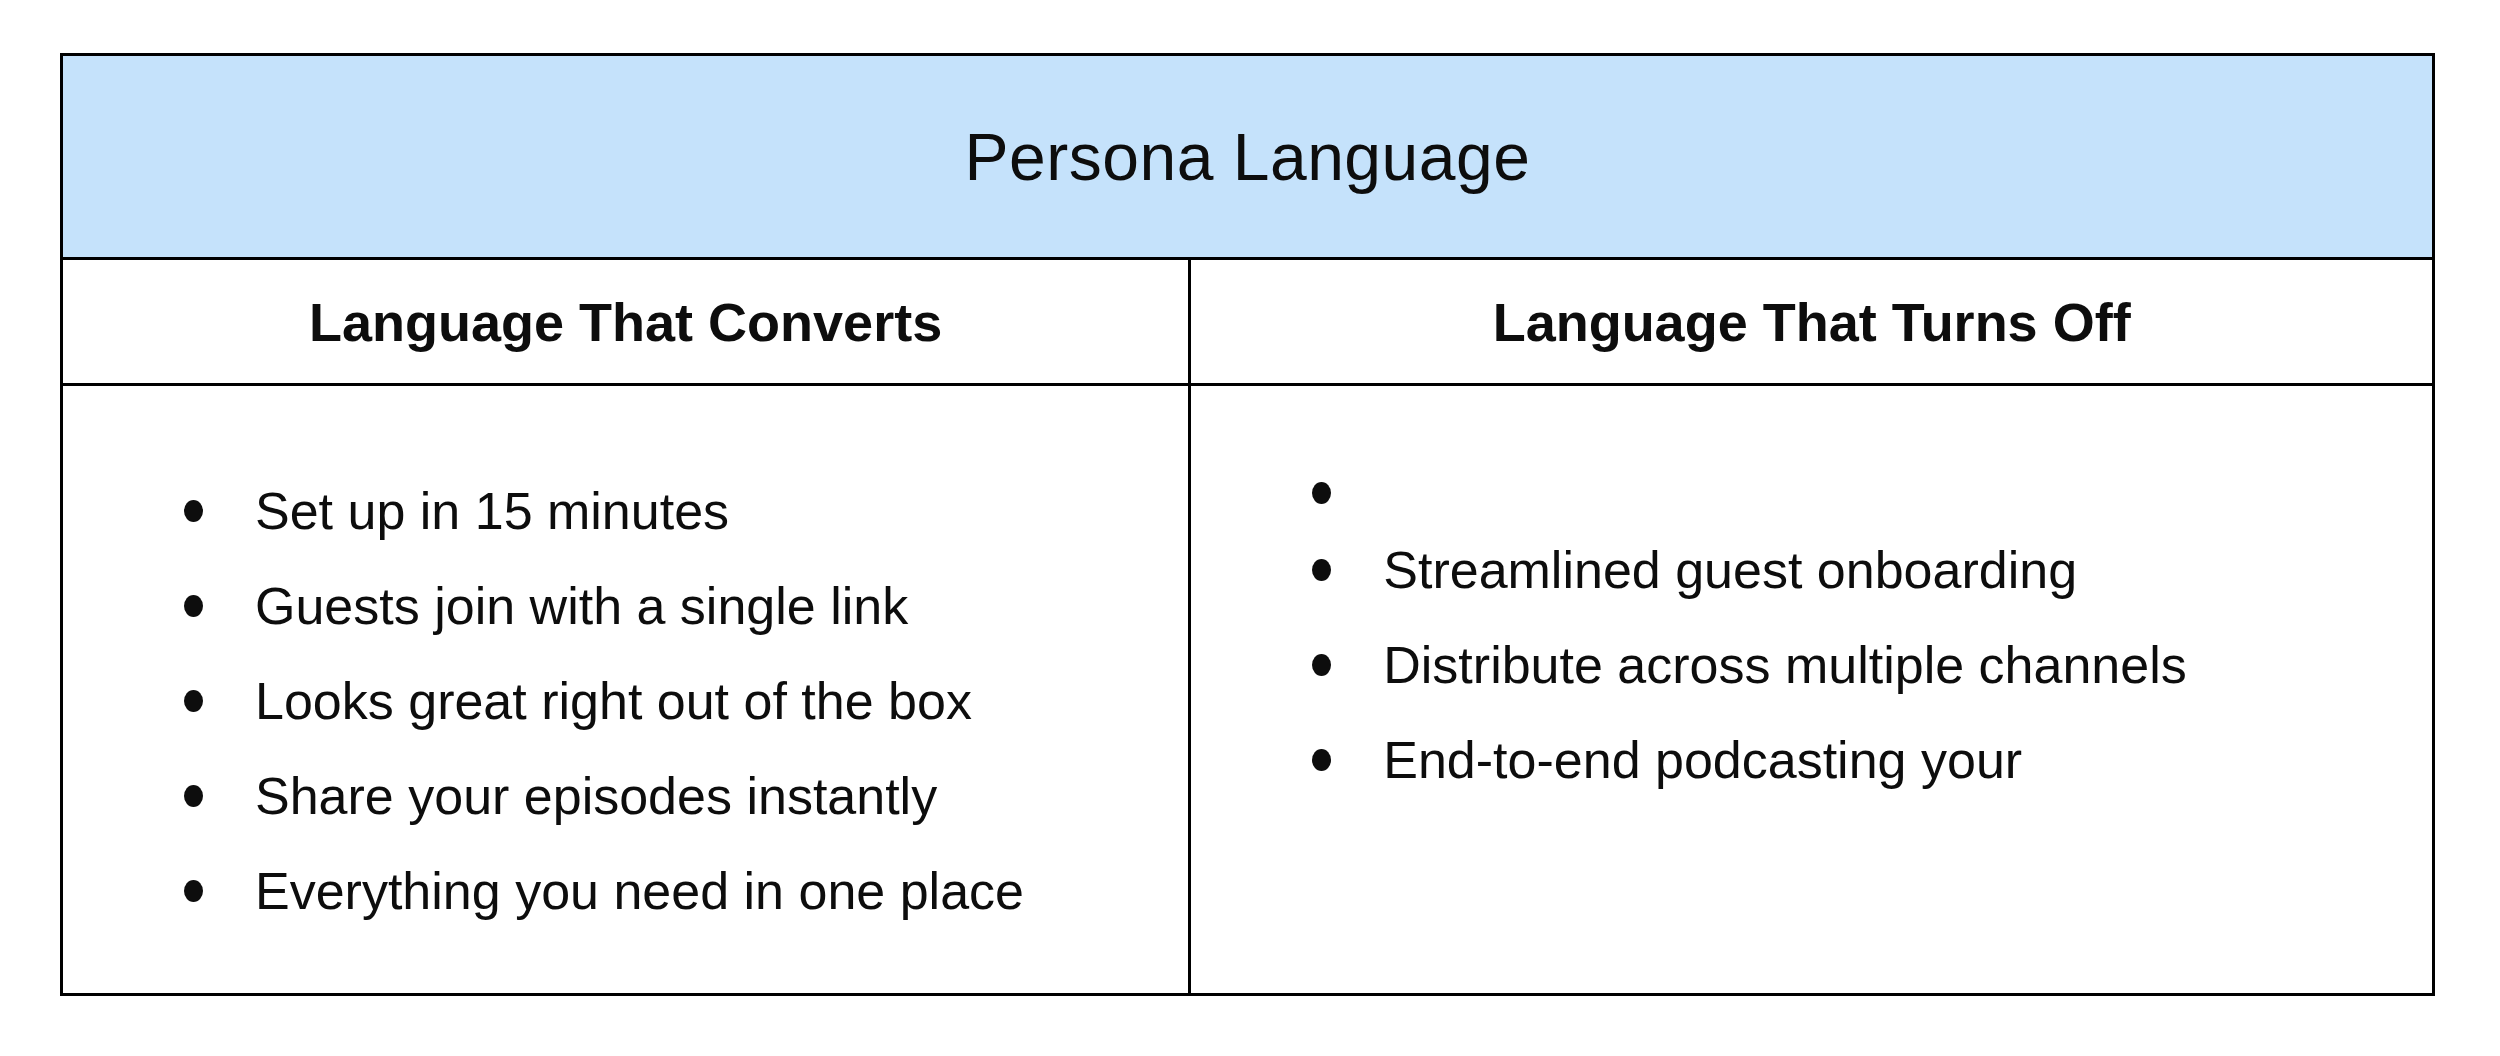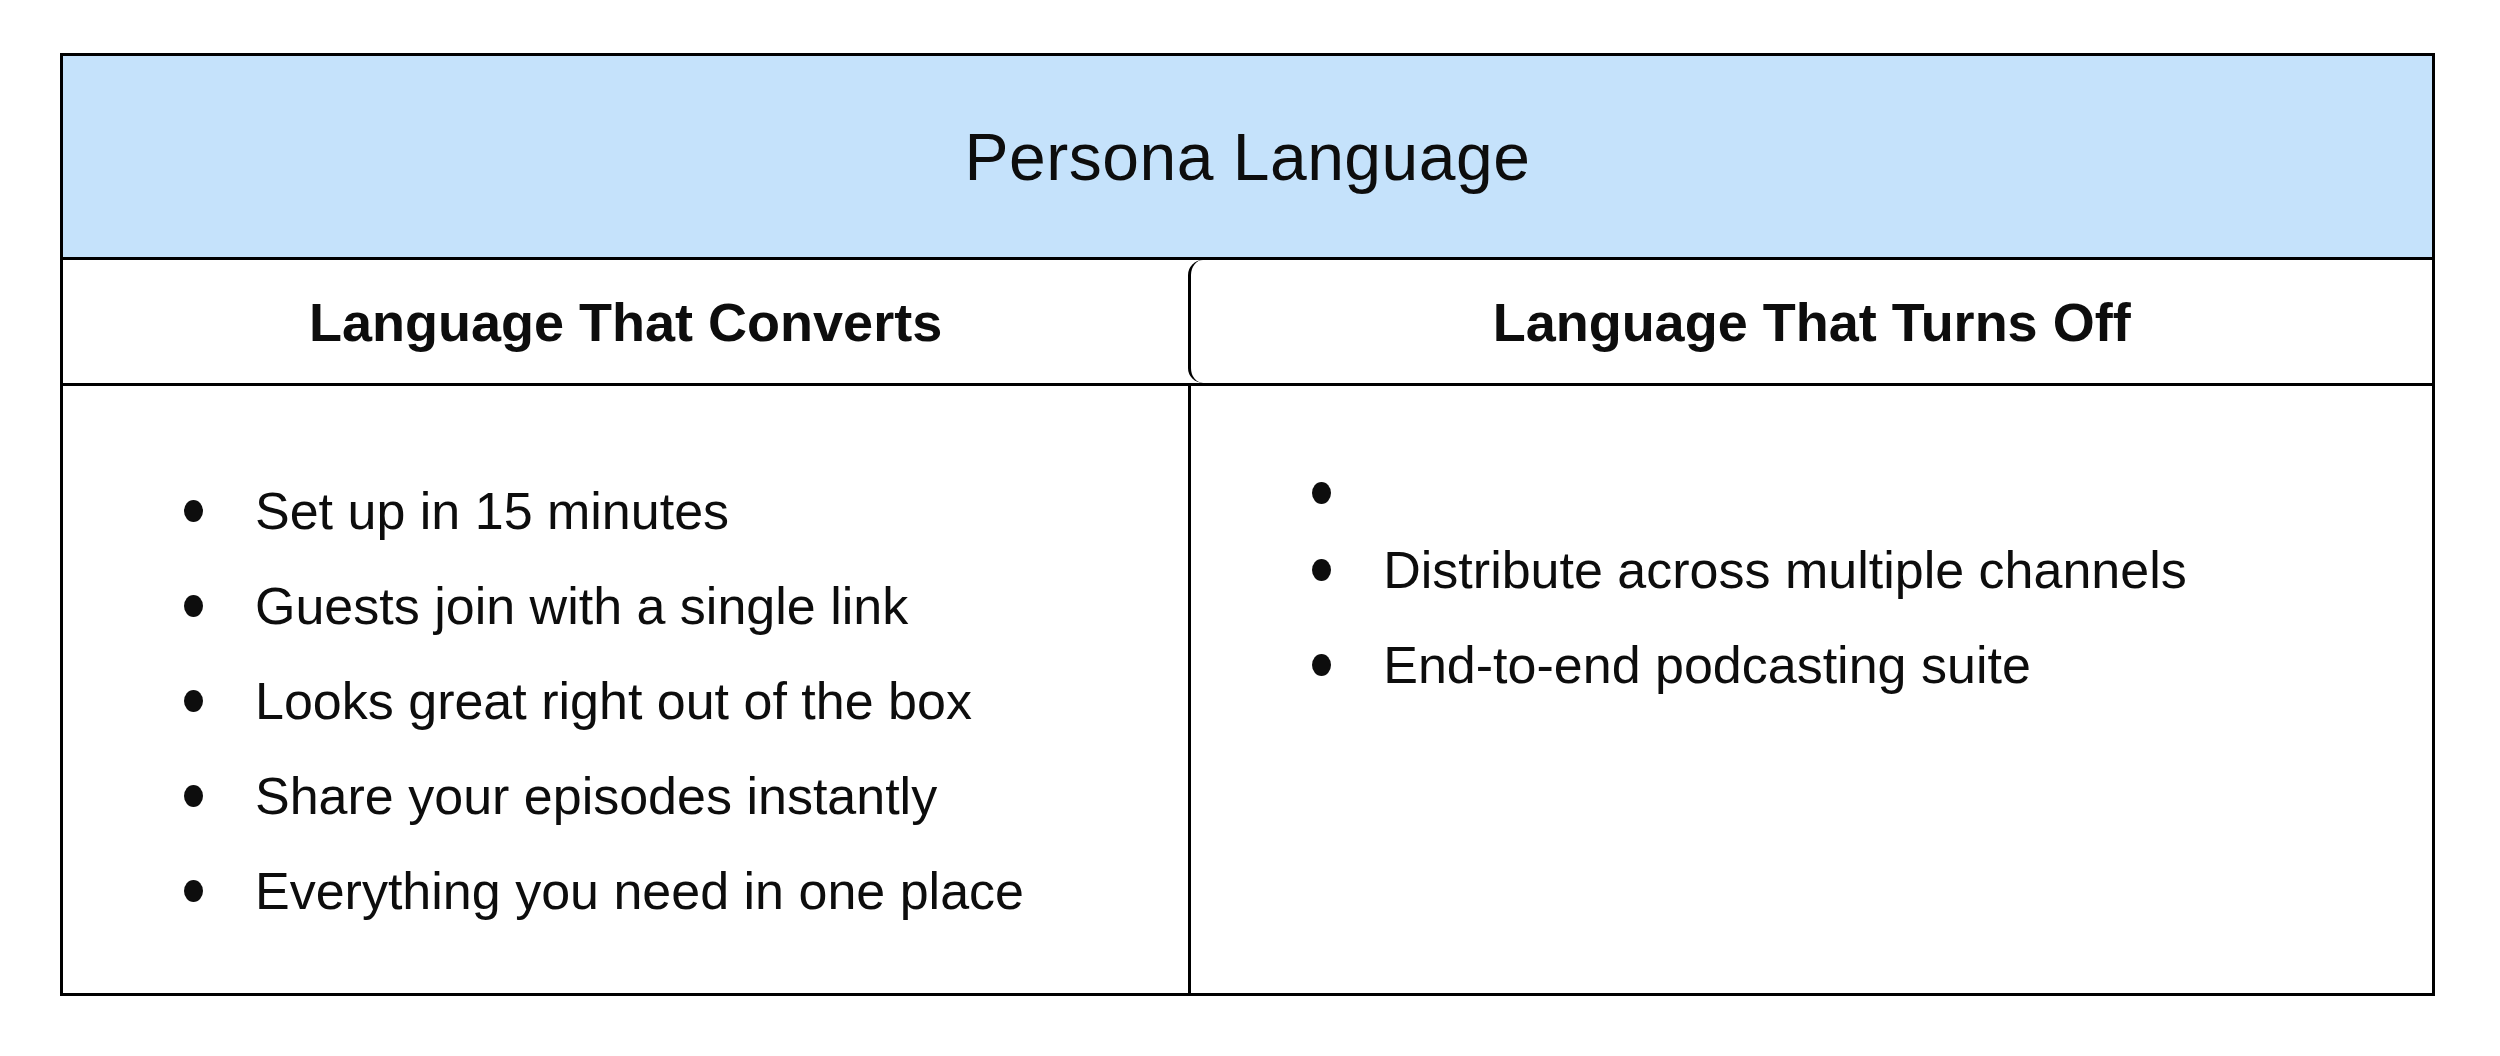--- a/index.html
+++ b/index.html
@@ -58,7 +58,6 @@
     justify-content: center;
     font-size: 54px;
     font-weight: 700;
-    border-radius: 15px;
   }
   .body-cell {
     padding: 88px 40px 0 113px;

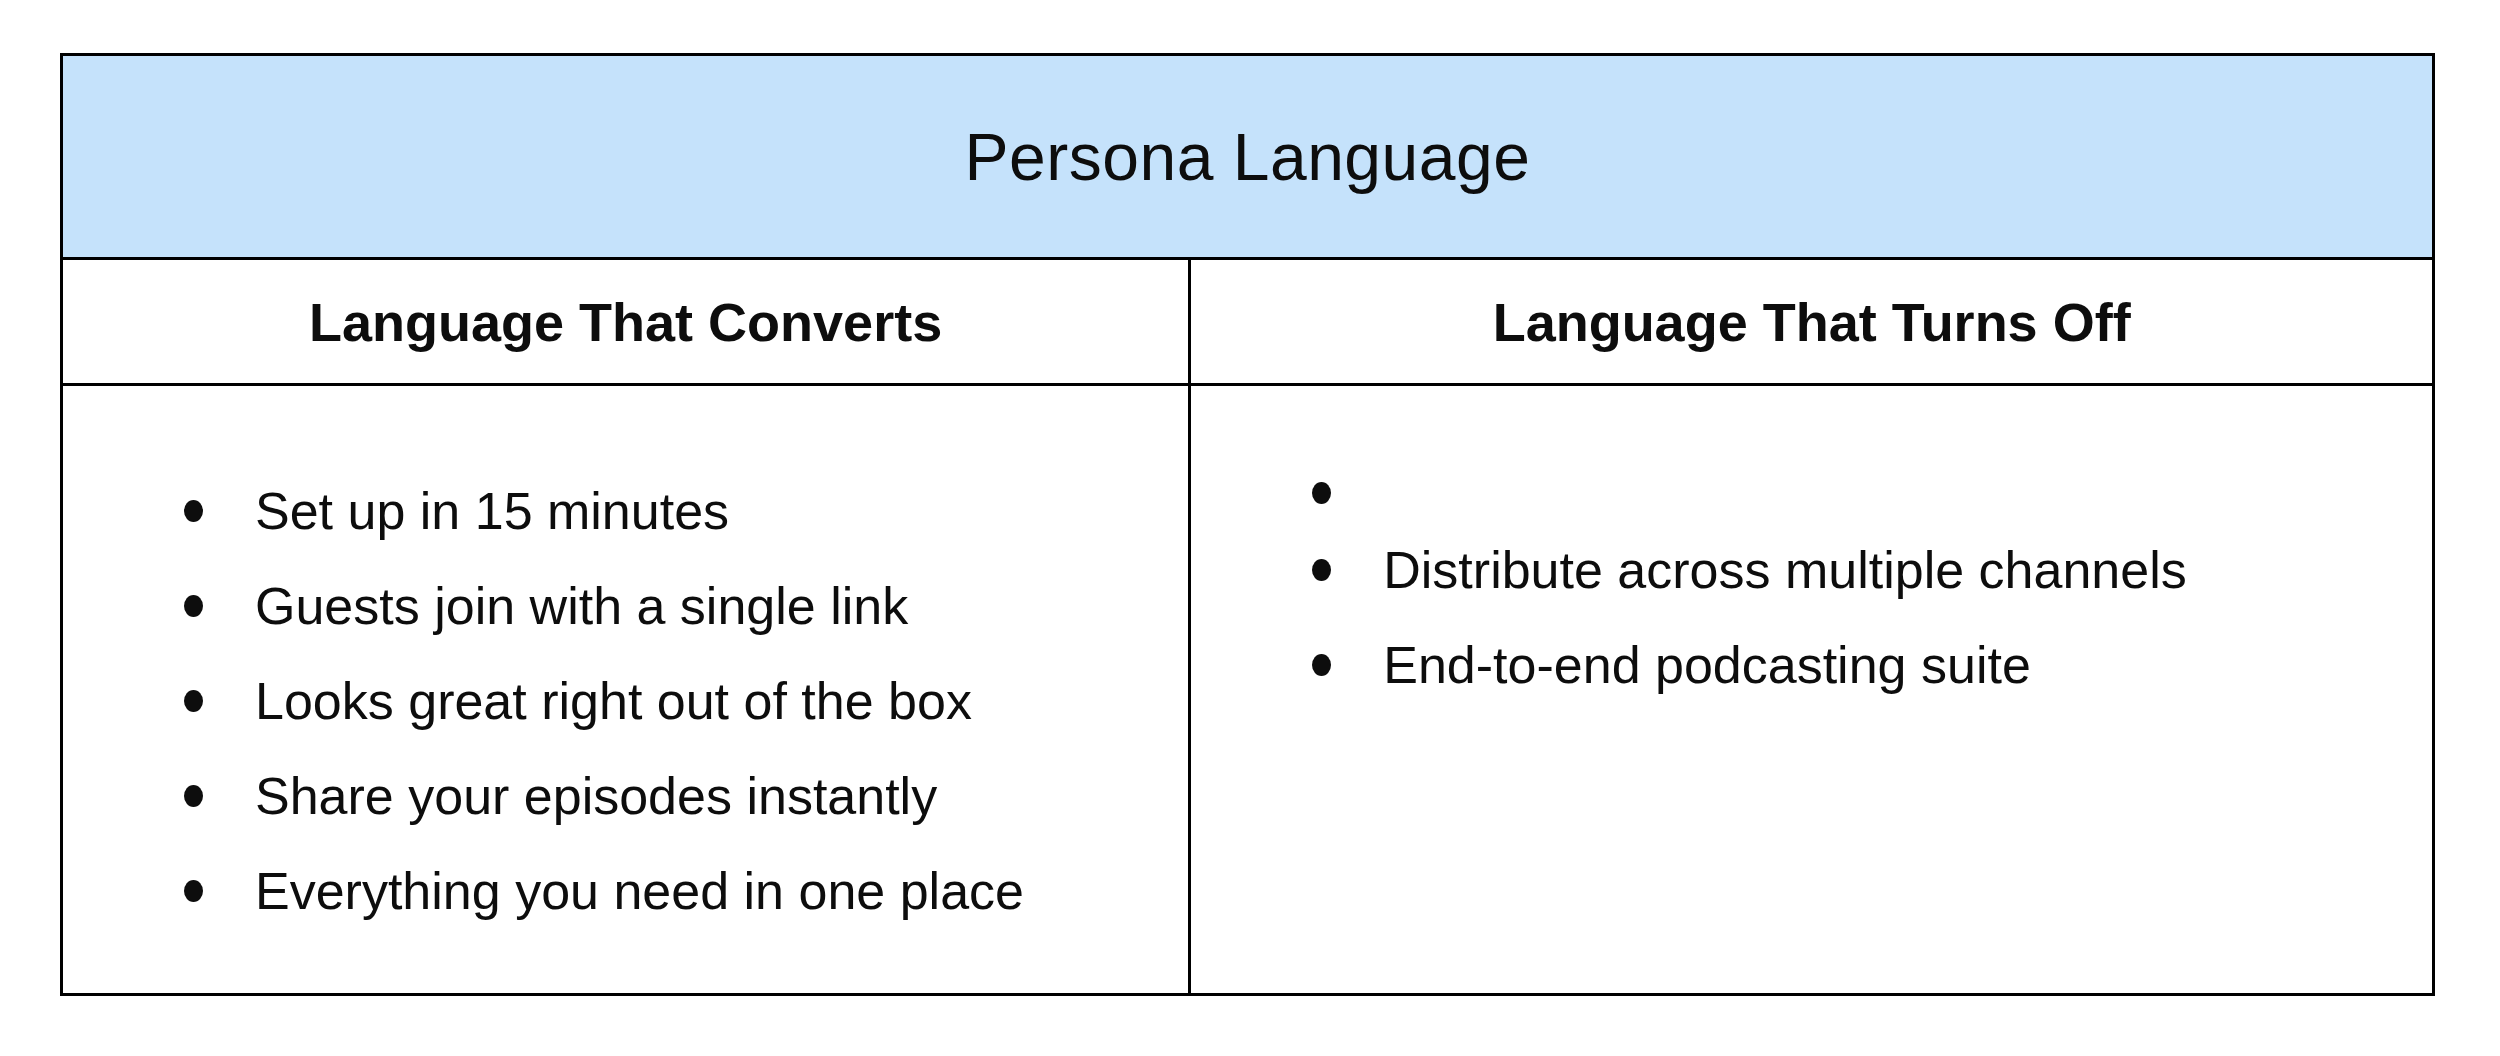--- a/index.html
+++ b/index.html
@@ -133,6 +133,10 @@
           </li>
           <li>
             <span class="bullet"></span>
+            <span>Streamlined guest onboarding</span>
+          </li>
+          <li>
+            <span class="bullet"></span>
             <span>Distribute across multiple channels</span>
           </li>
           <li>

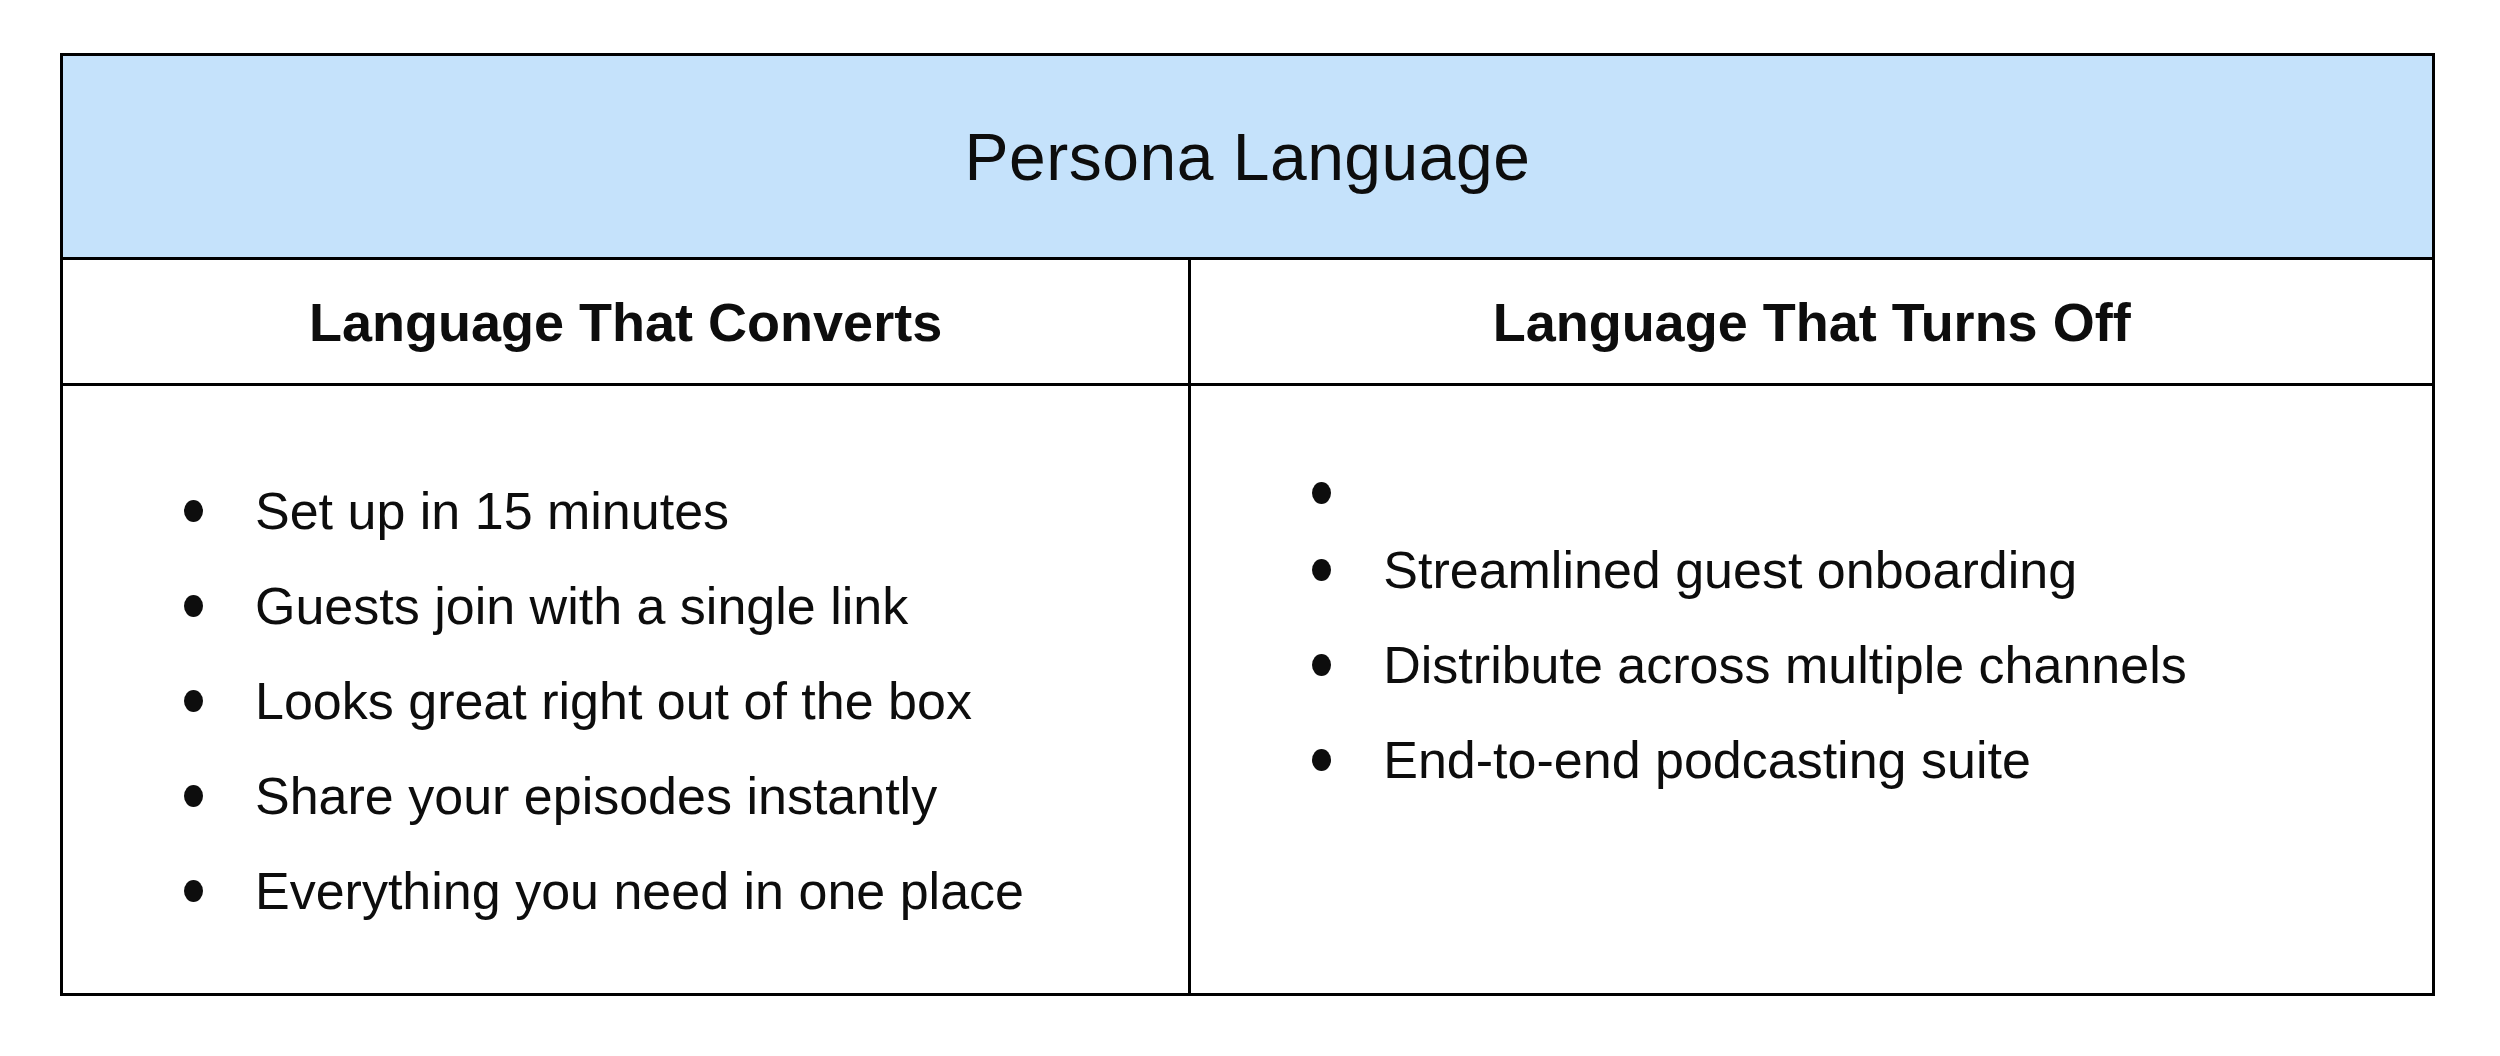--- a/index.html
+++ b/index.html
@@ -141,7 +141,7 @@
           </li>
           <li>
             <span class="bullet"></span>
-            <span>End-to-end podcasting suite</span>
+            <span>End-to-end podcasting your</span>
           </li>
         </ul>
     </div>

